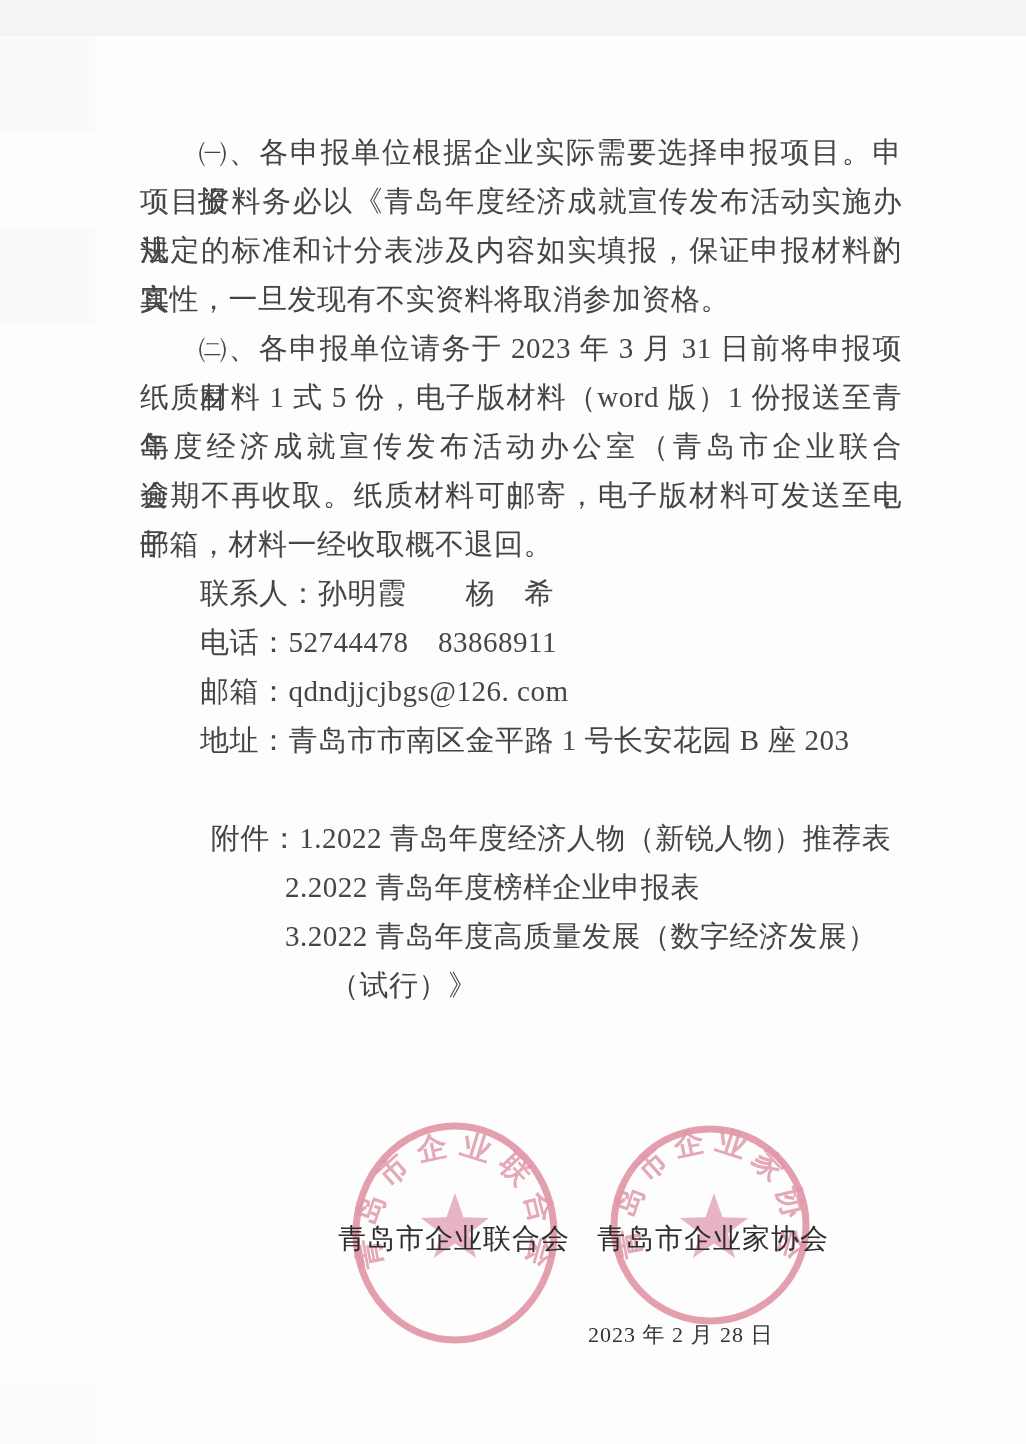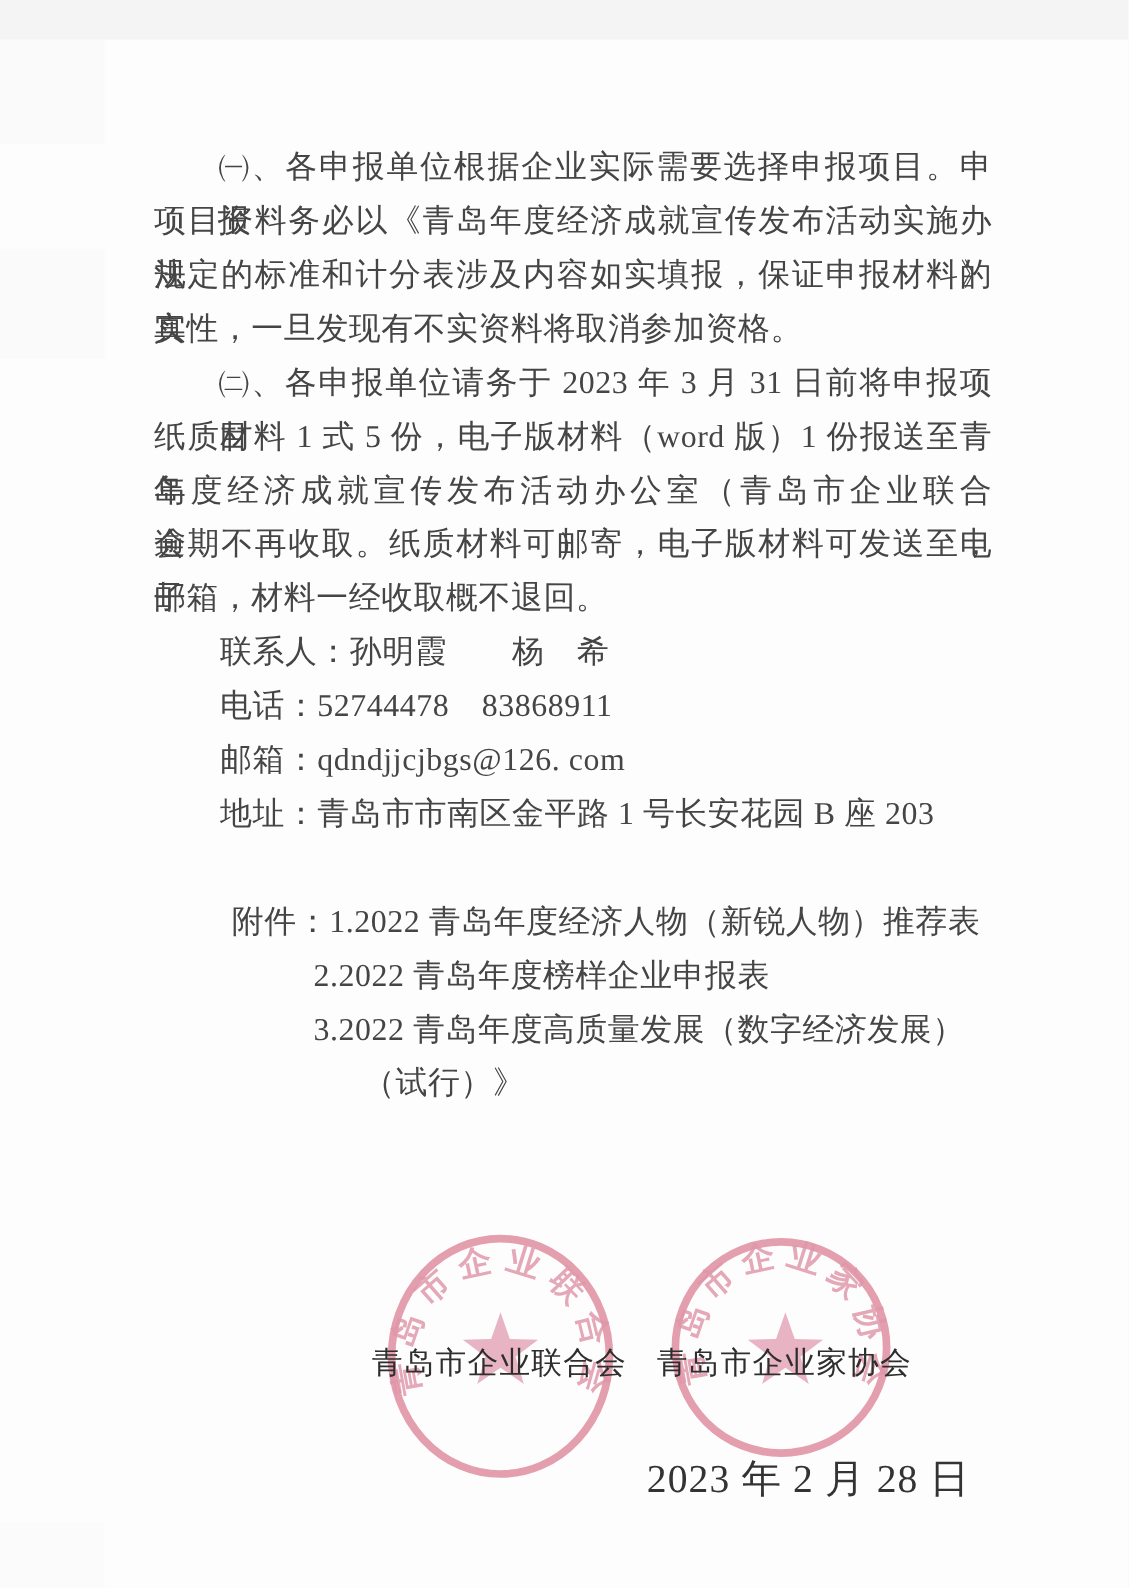--- a/index.html
+++ b/index.html
@@ -56,7 +56,7 @@
   }
   .dateline{
     position:absolute;left:588px;top:1284px;
-    font-size:36px;color:#333;
+    font-size:22px;color:#333;
     letter-spacing:1px;white-space:nowrap;
     z-index:3;
   }

